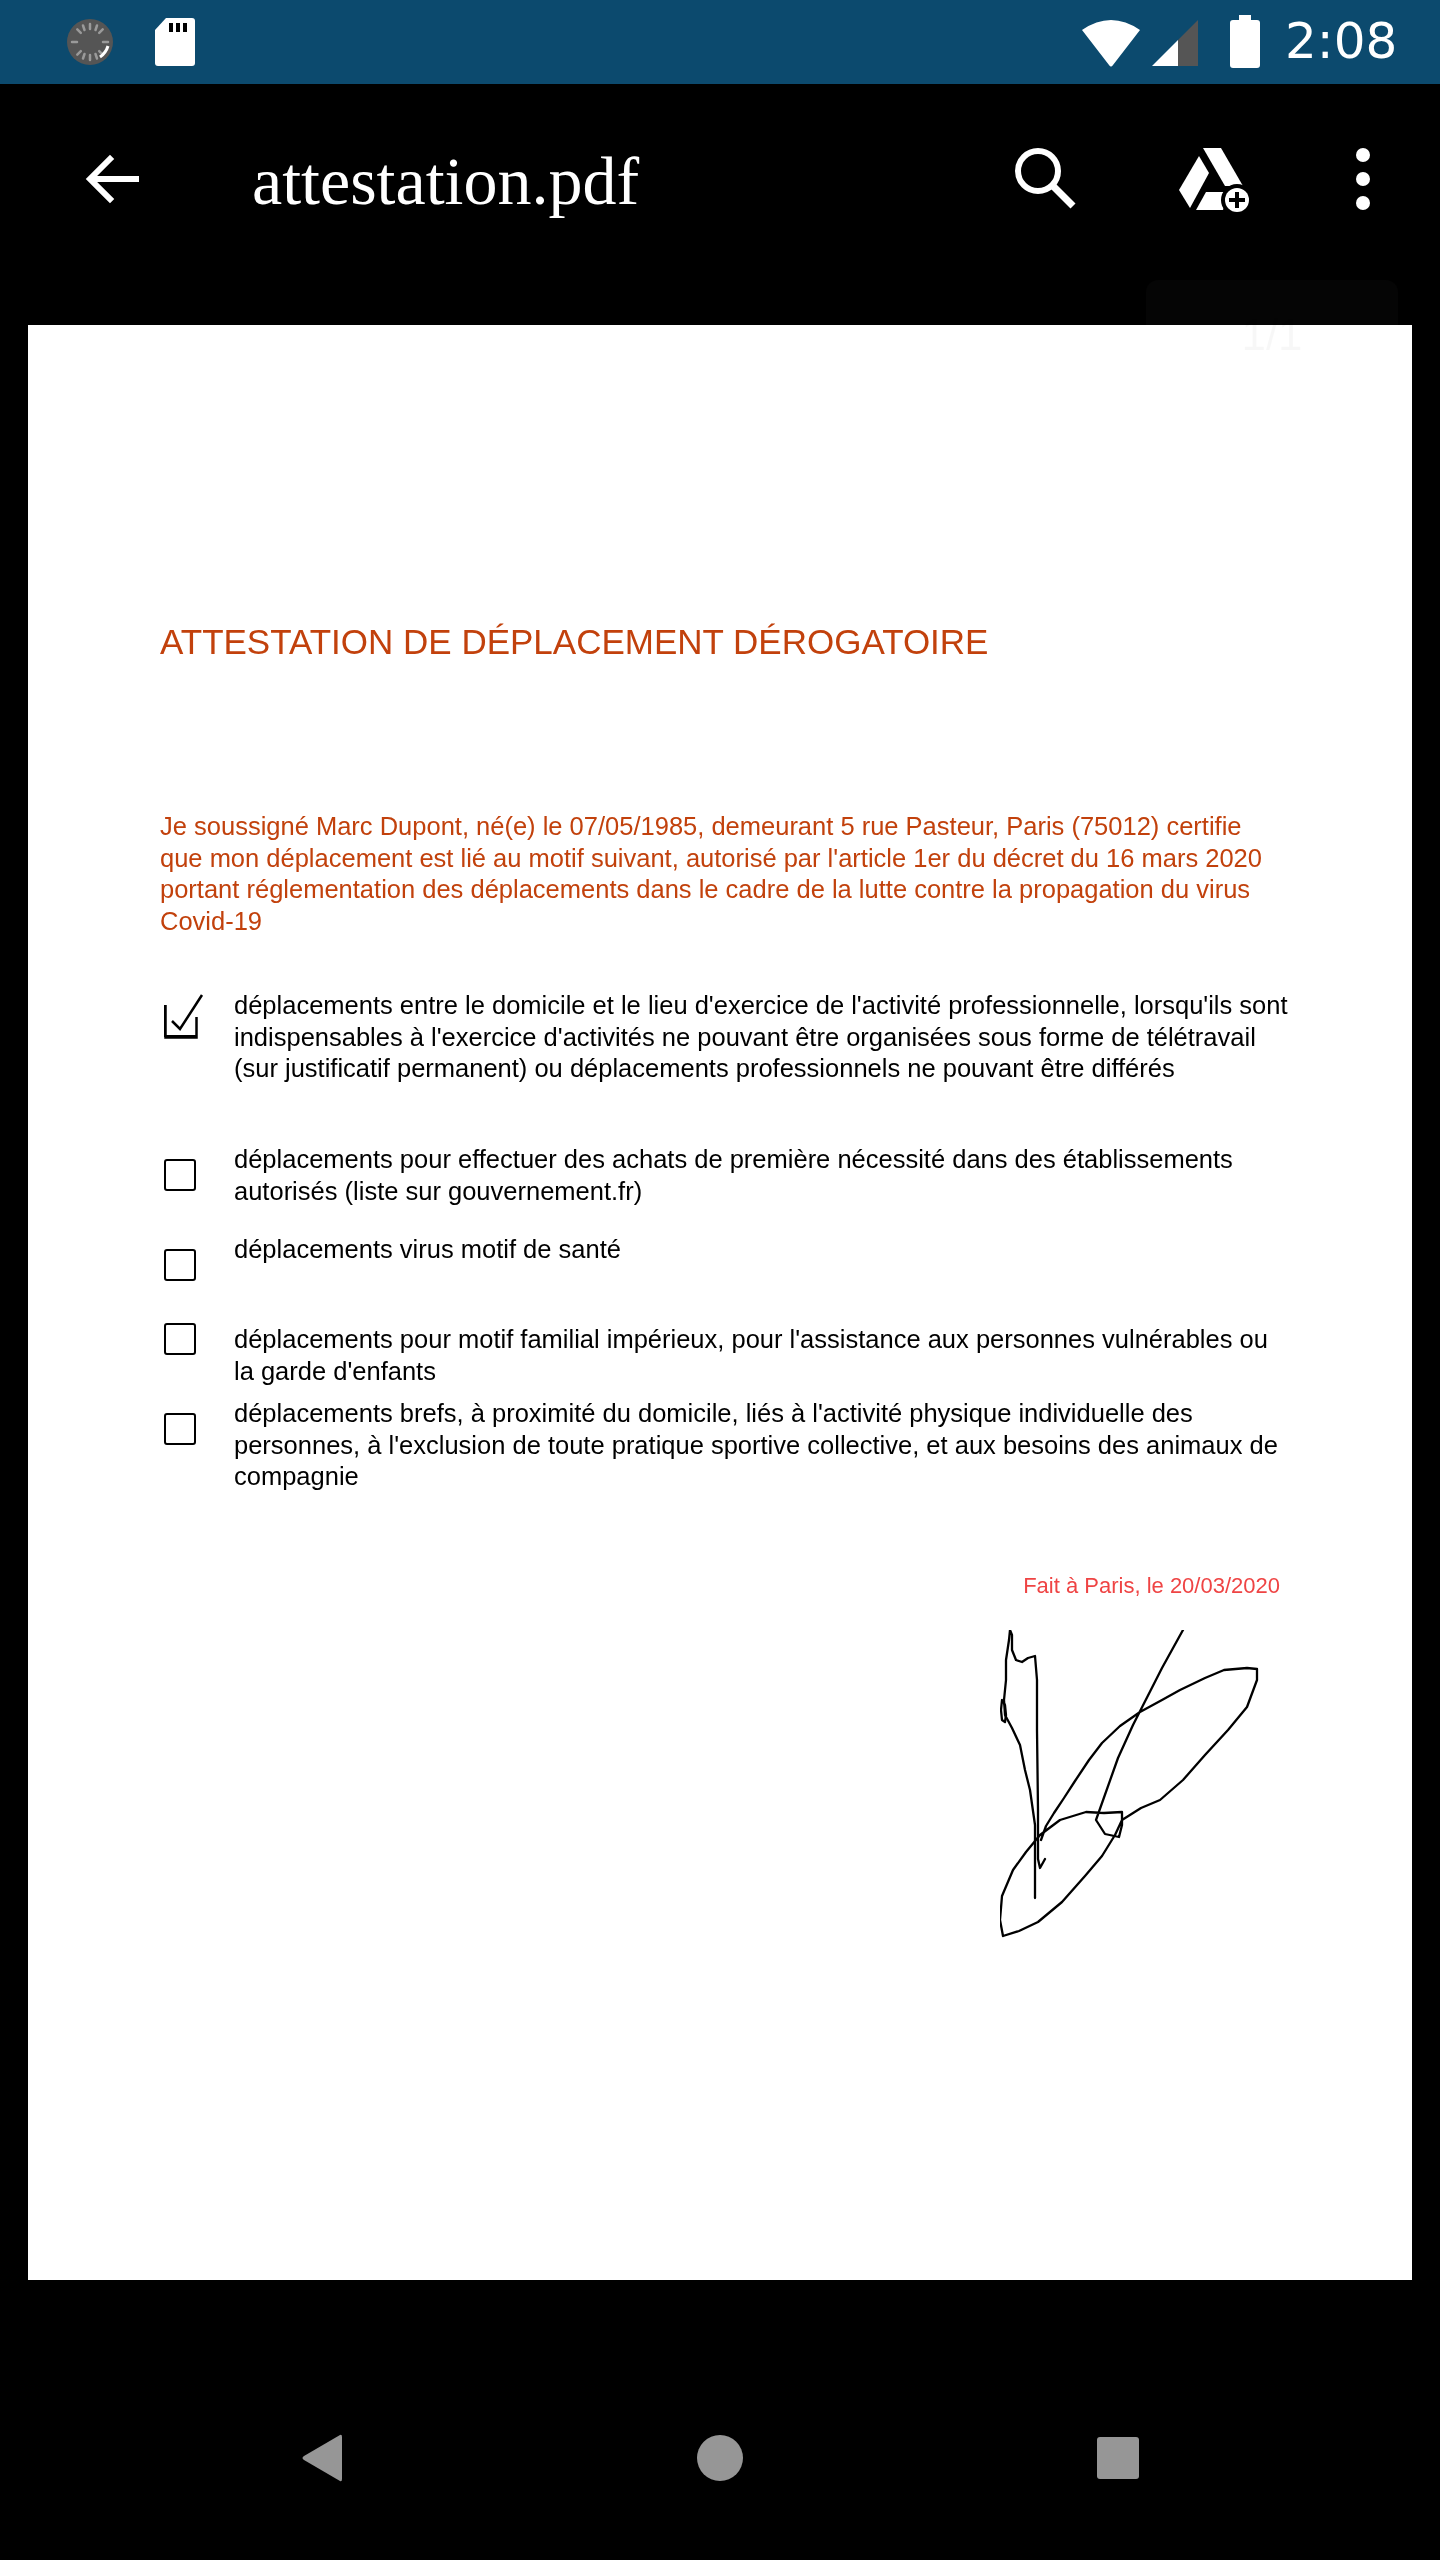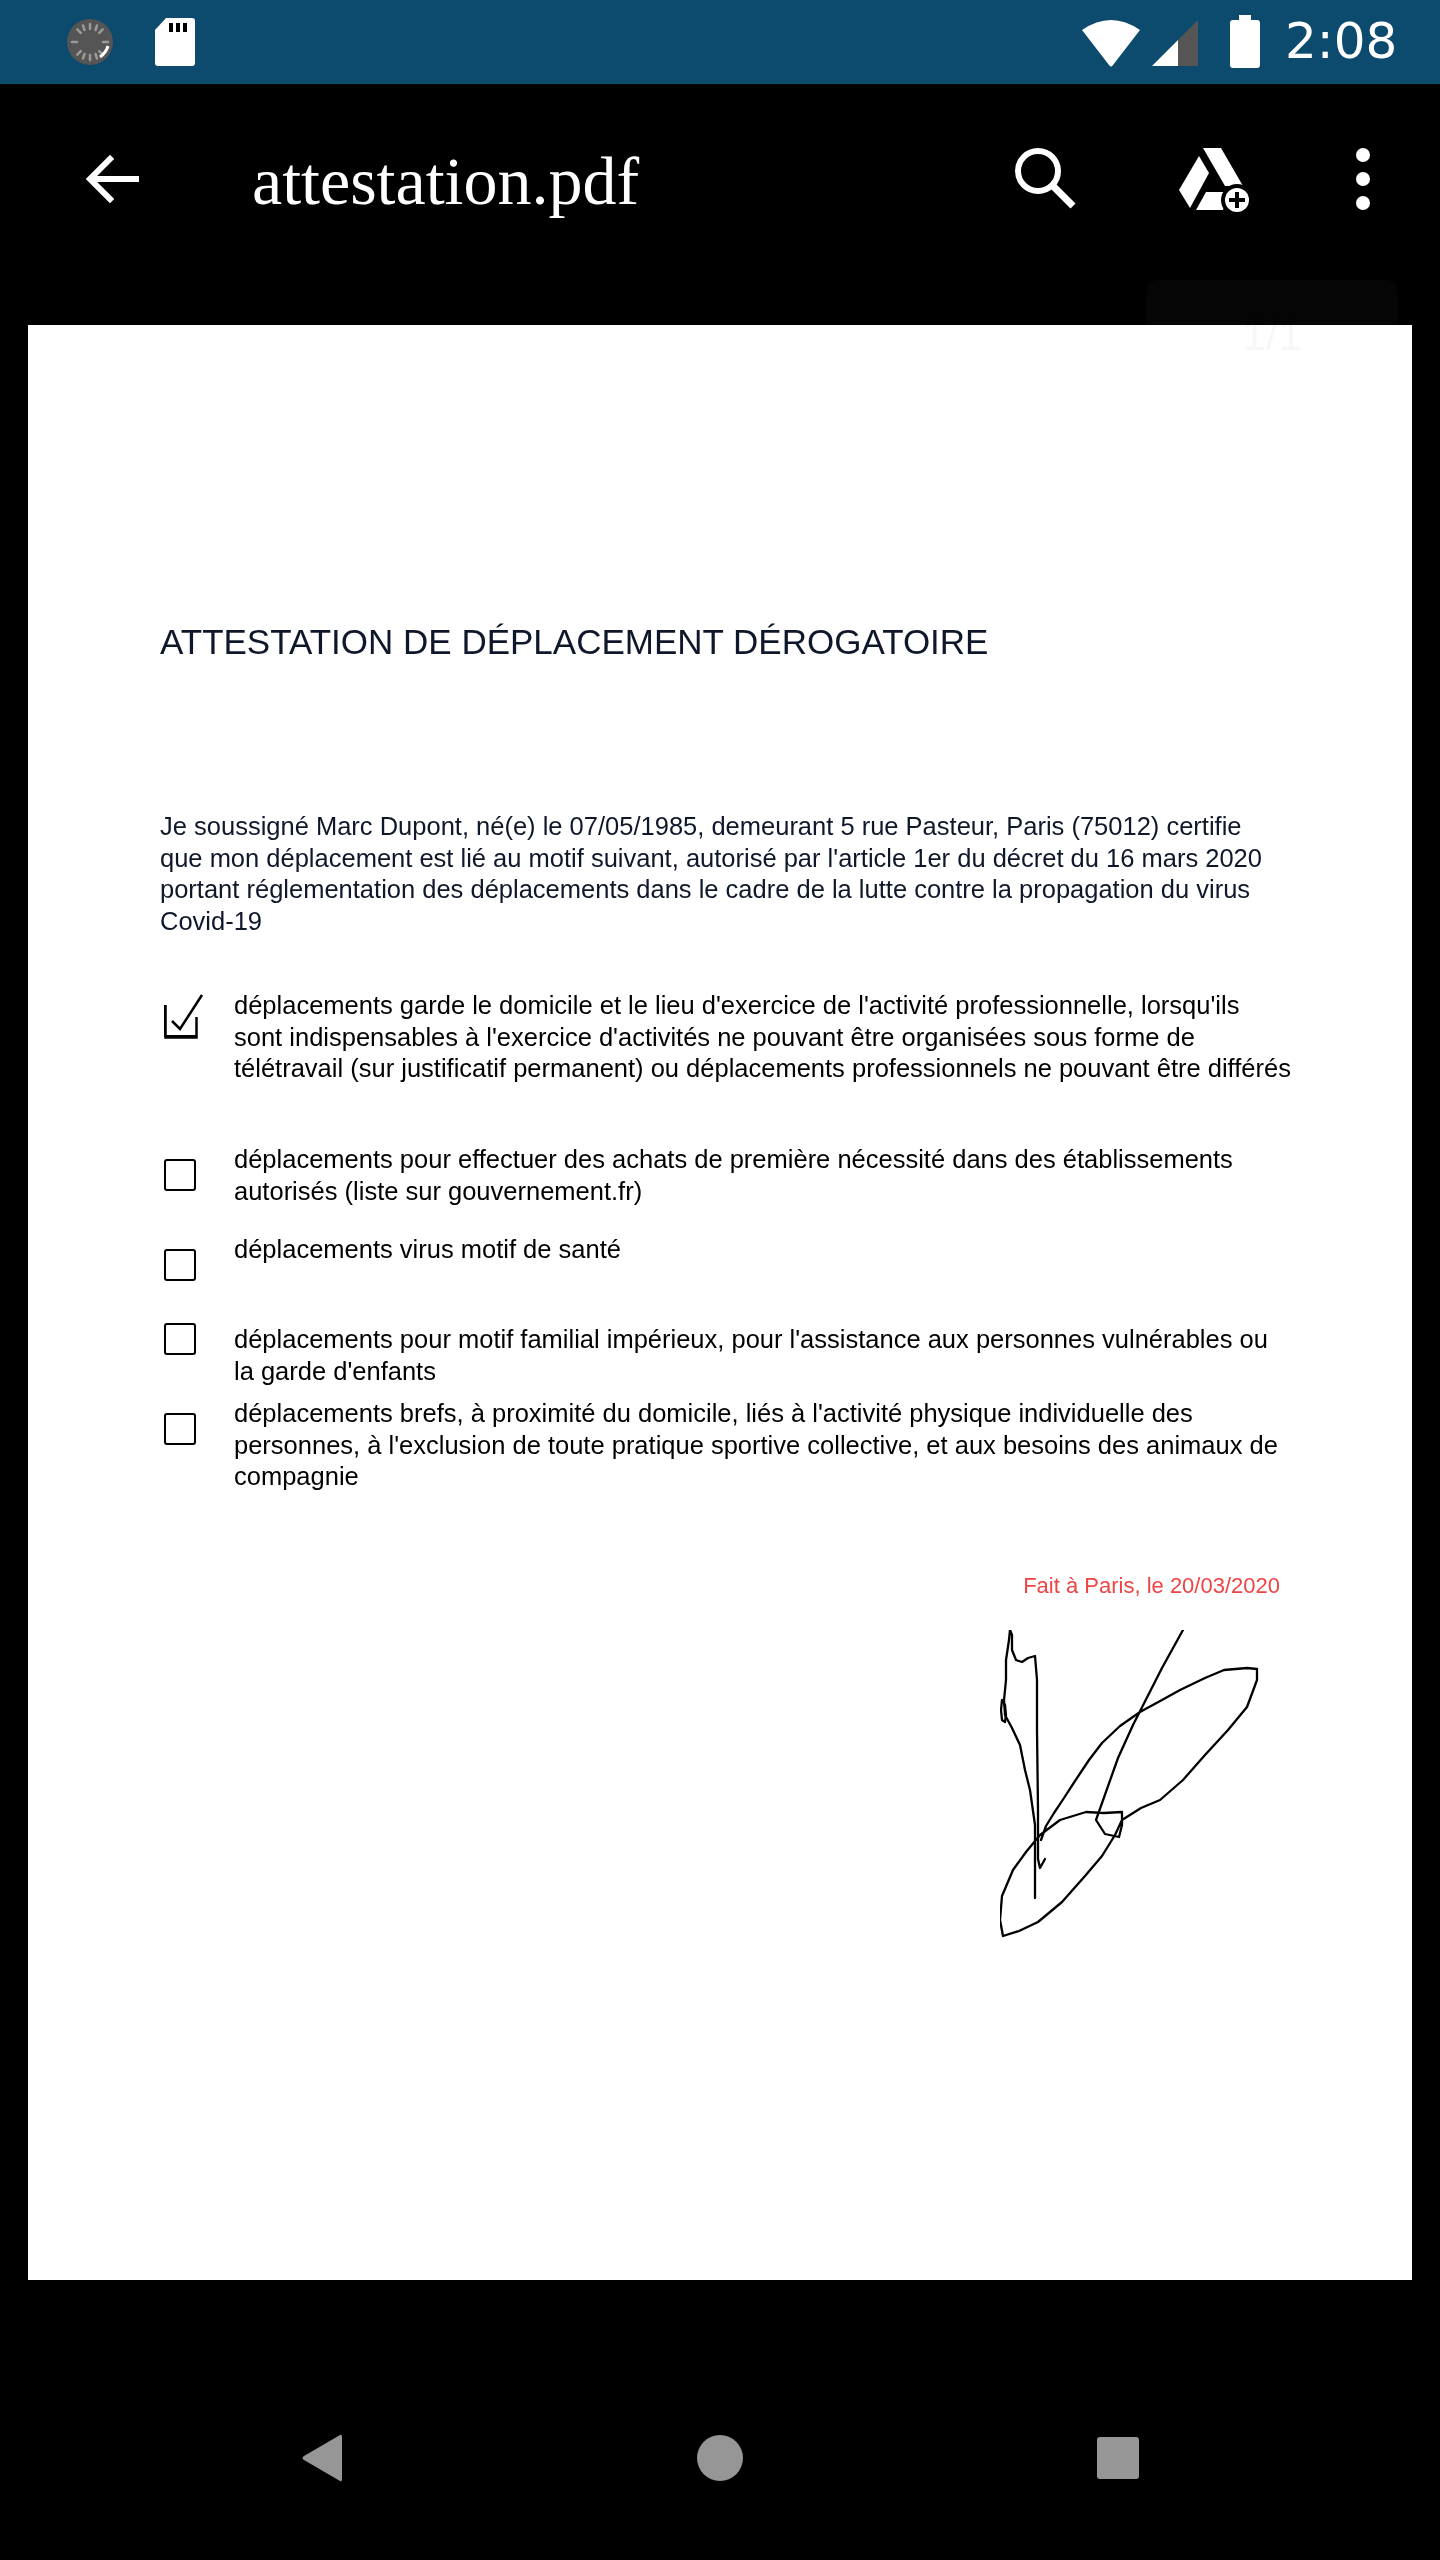--- a/index.html
+++ b/index.html
@@ -82,7 +82,7 @@
       position: absolute;
       left: 160px;
       width: 1130px;
-      color: #0f172a;
+      color: #c2410c;
       font-family: "Liberation Sans", sans-serif;
     }
     .doc-title {

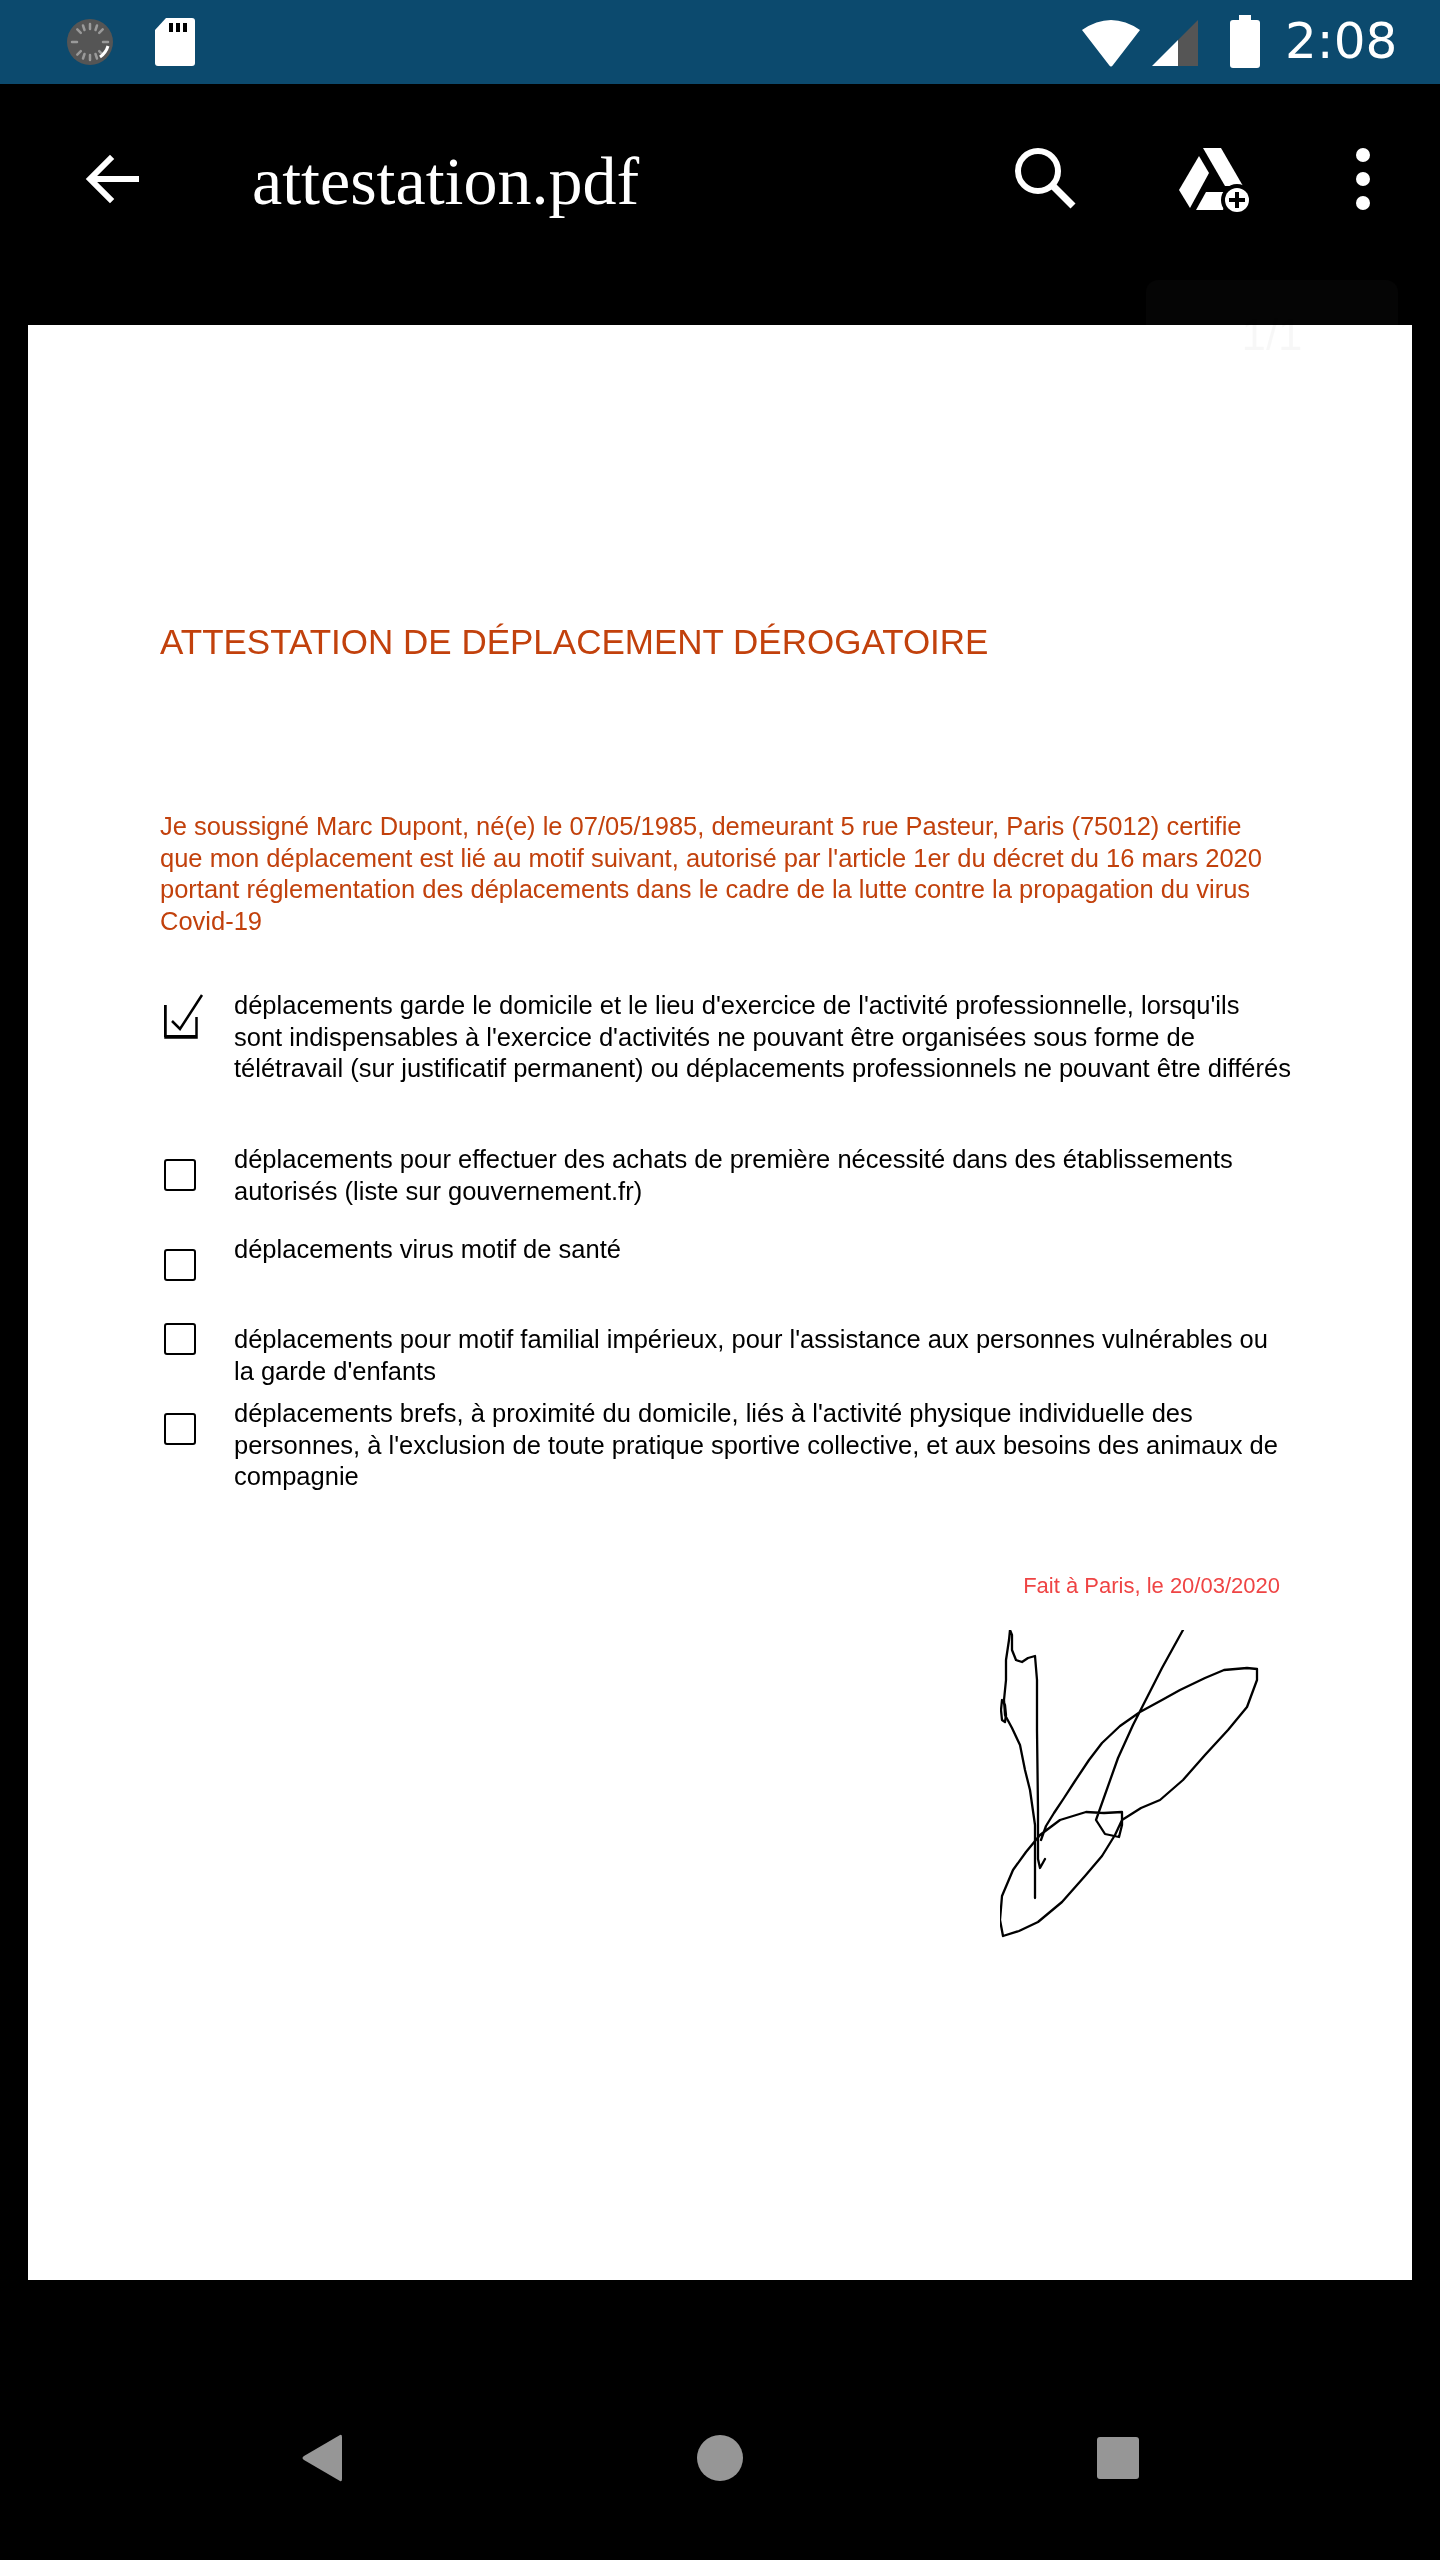--- a/index.html
+++ b/index.html
@@ -256,7 +256,7 @@
           <path d="M8 32 L16 40 L38 6" stroke="#000" stroke-width="2.5" fill="none"></path>
         </svg>
       </span>
-      <div class="opt-text" style="top:0;">déplacements garde le domicile et le lieu d'exercice de l'activité professionnelle, lorsqu'ils sont indispensables à l'exercice d'activités ne pouvant être organisées sous forme de télétravail (sur justificatif permanent) ou déplacements professionnels ne pouvant être différés</div>
+      <div class="opt-text" style="top:0;">déplacements entre le domicile et le lieu d'exercice de l'activité professionnelle, lorsqu'ils sont indispensables à l'exercice d'activités ne pouvant être organisées sous forme de télétravail (sur justificatif permanent) ou déplacements professionnels ne pouvant être différés</div>
     </div>
 
     <div class="option" style="top:819px;left:132px;">

